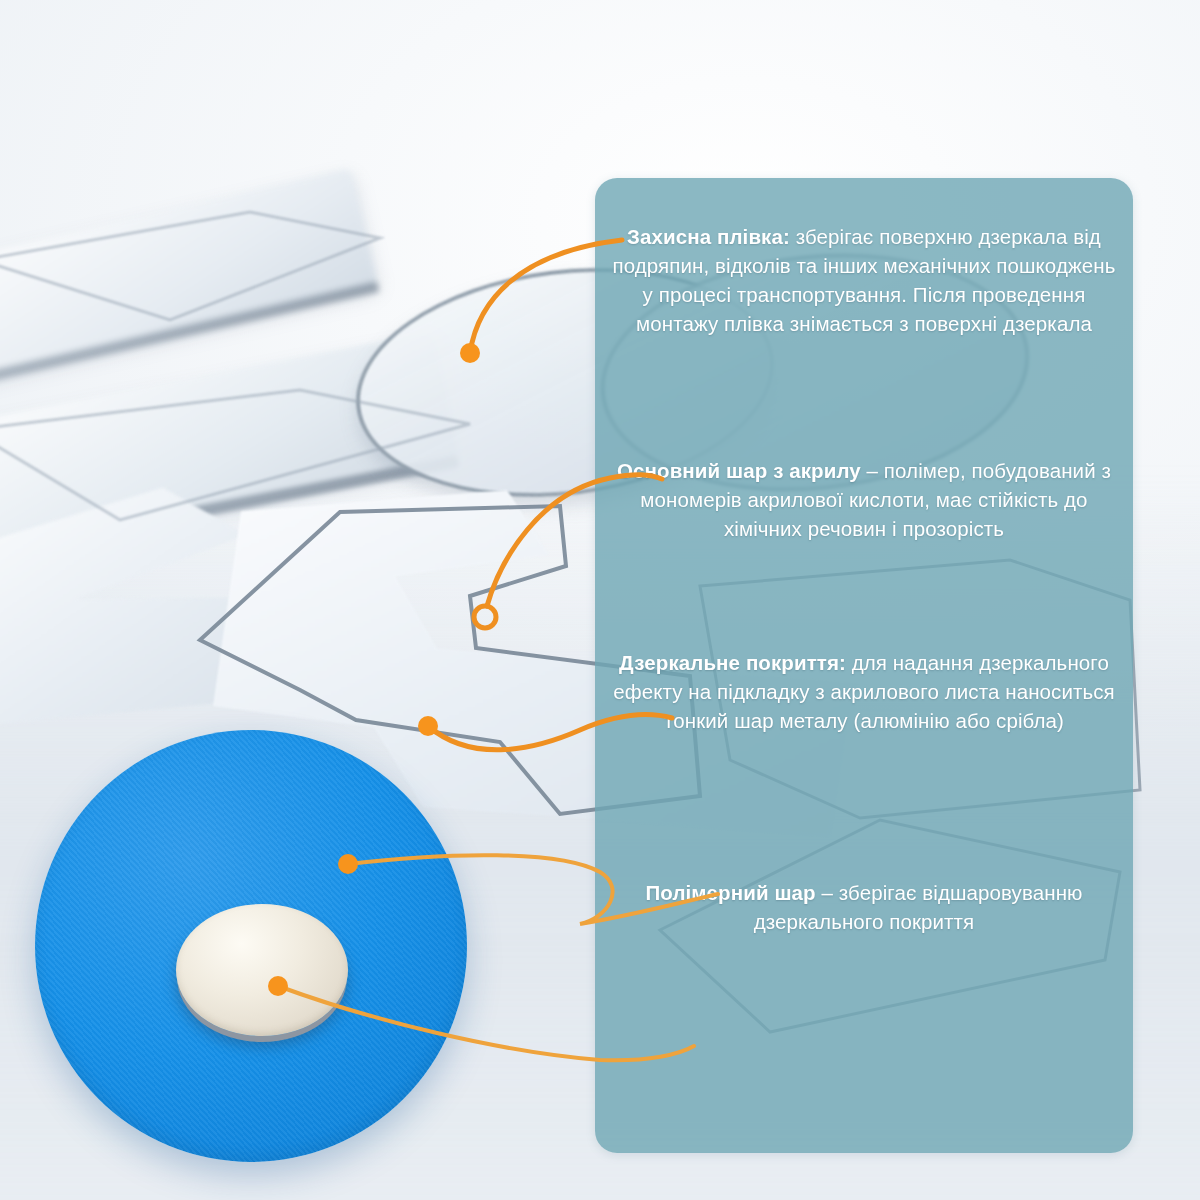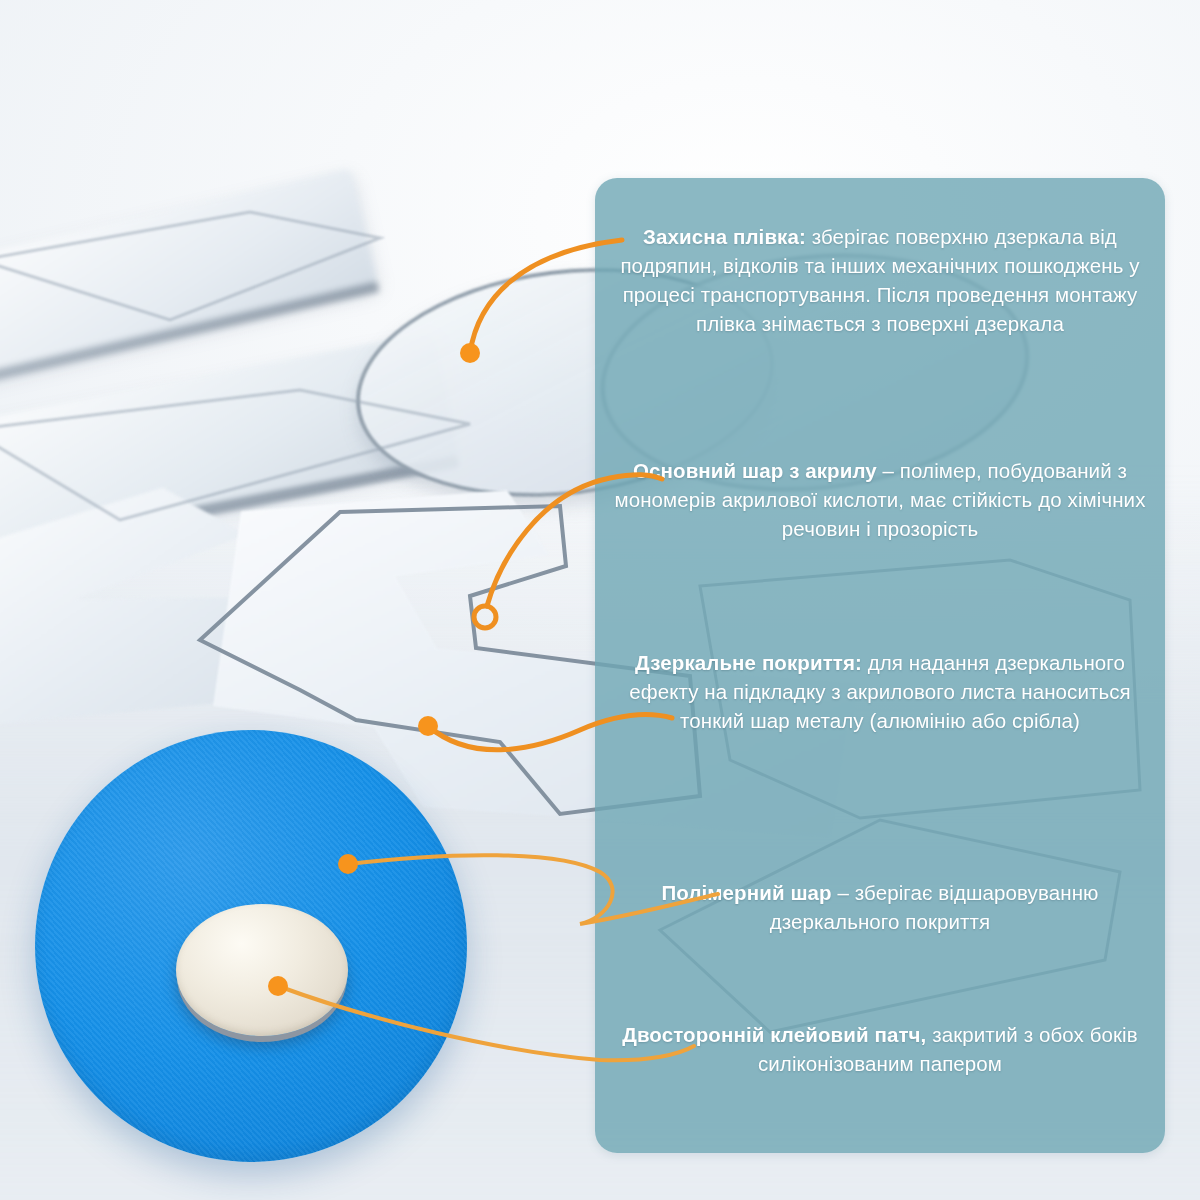--- a/index.html
+++ b/index.html
@@ -133,7 +133,6 @@
     background:rgba(110,166,180,.80);
     backdrop-filter:saturate(.9);
     box-shadow:0 2px 10px rgba(90,130,145,.18);
-    padding-left:32px;
   }
   .panel-texts{position:absolute;inset:0;}
   .txt{

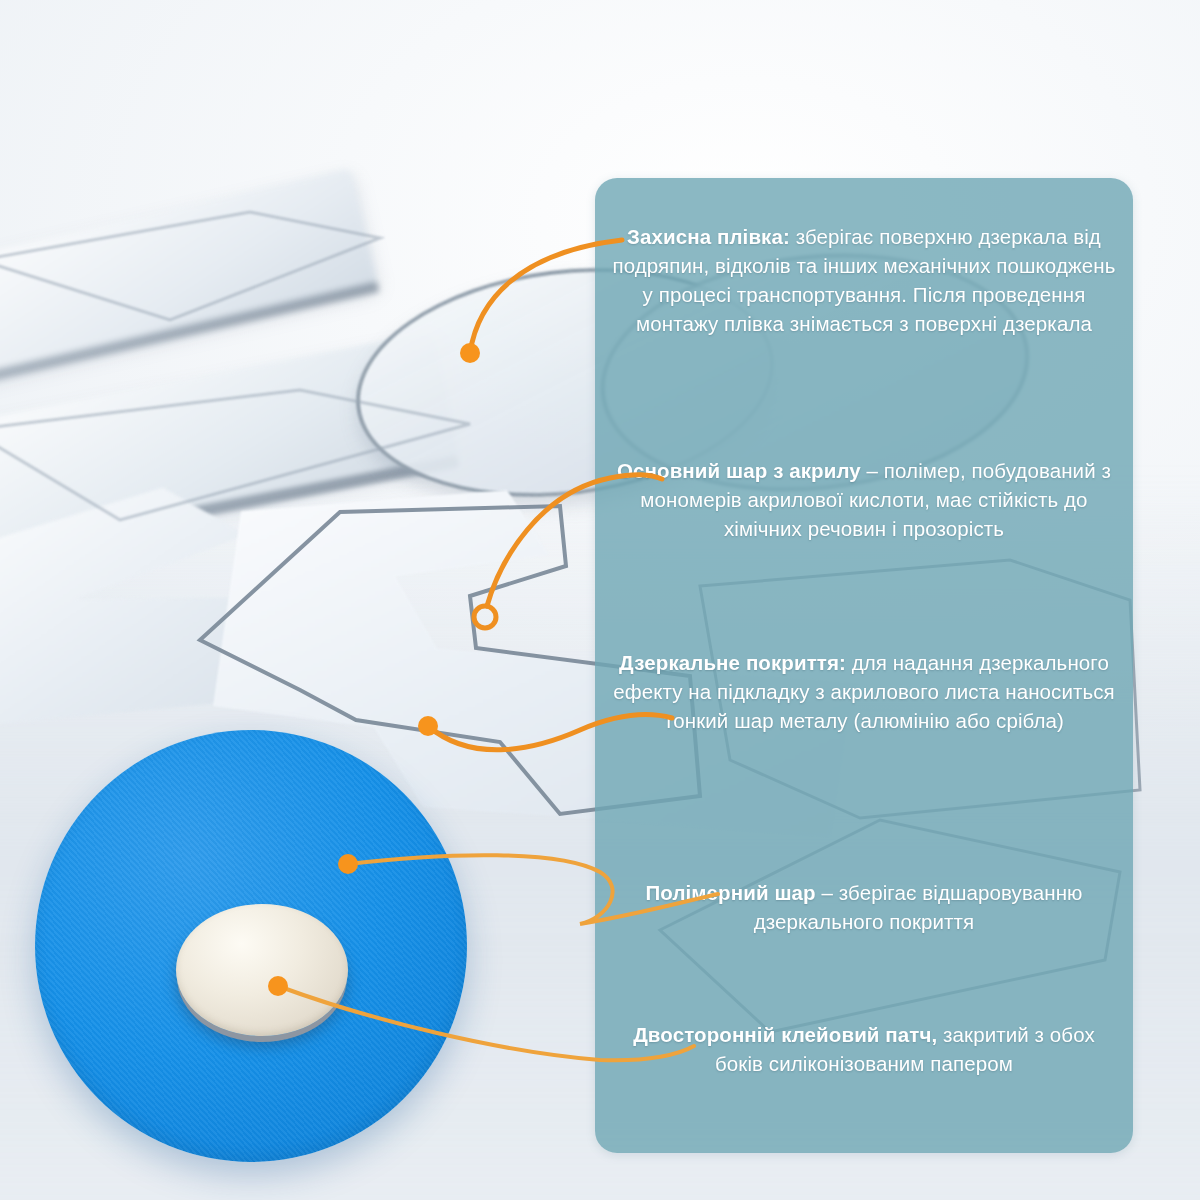--- a/index.html
+++ b/index.html
@@ -238,9 +238,6 @@
         <b>Полімерний шар</b><span> – зберігає відшаровуванню дзеркального покриття</span>
       </div>
 
-      <div class="txt" id="txt-5">
-        <b>Двосторонній клейовий патч,</b><span> закритий з обох боків силіконізованим папером</span>
-      </div>
 
     </div>
   </div>

